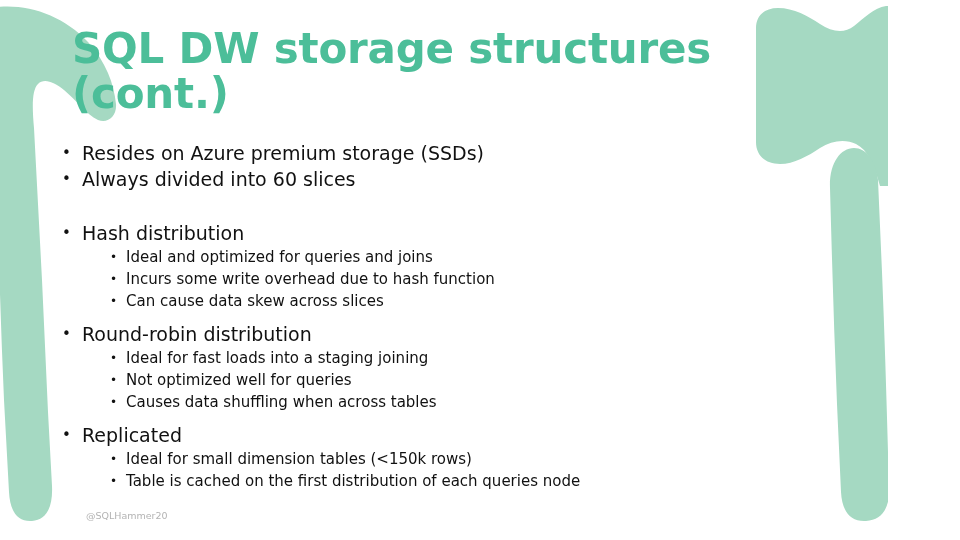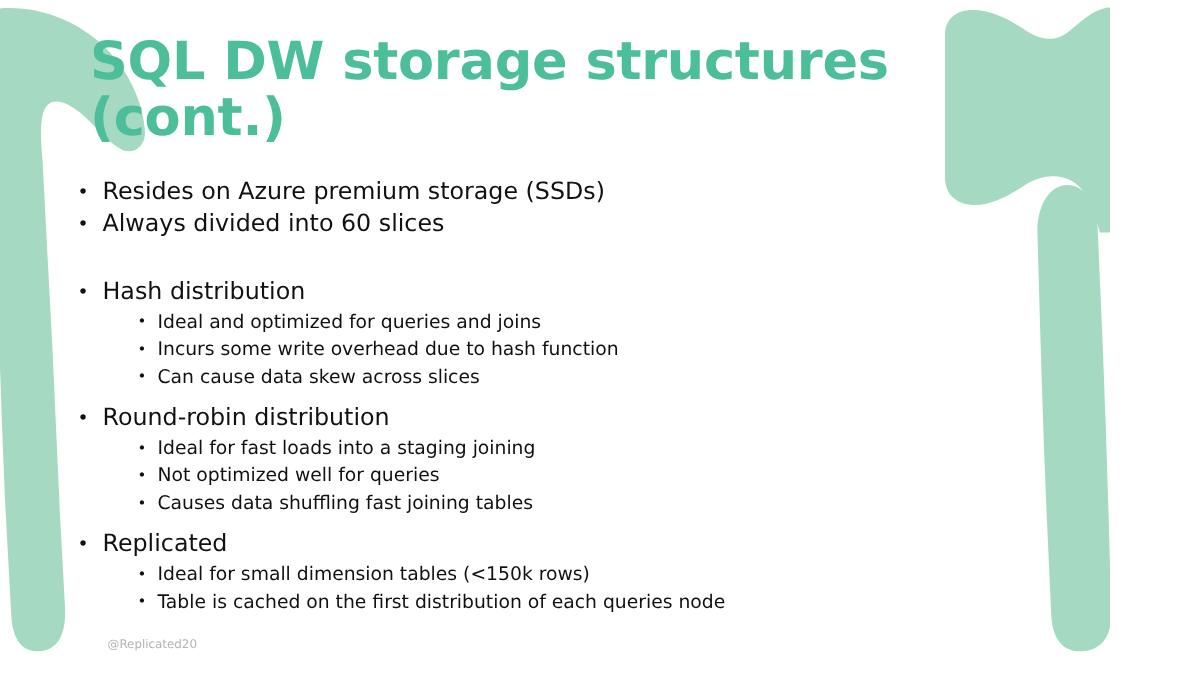--- a/index.html
+++ b/index.html
@@ -207,7 +207,7 @@
       </div>
       <div class="l2">
         <span class="bullet">•</span>
-        <span class="txt">Causes data shuffling fast joining tables</span>
+        <span class="txt">Causes data shuffling when across tables</span>
       </div>
     </div>
 

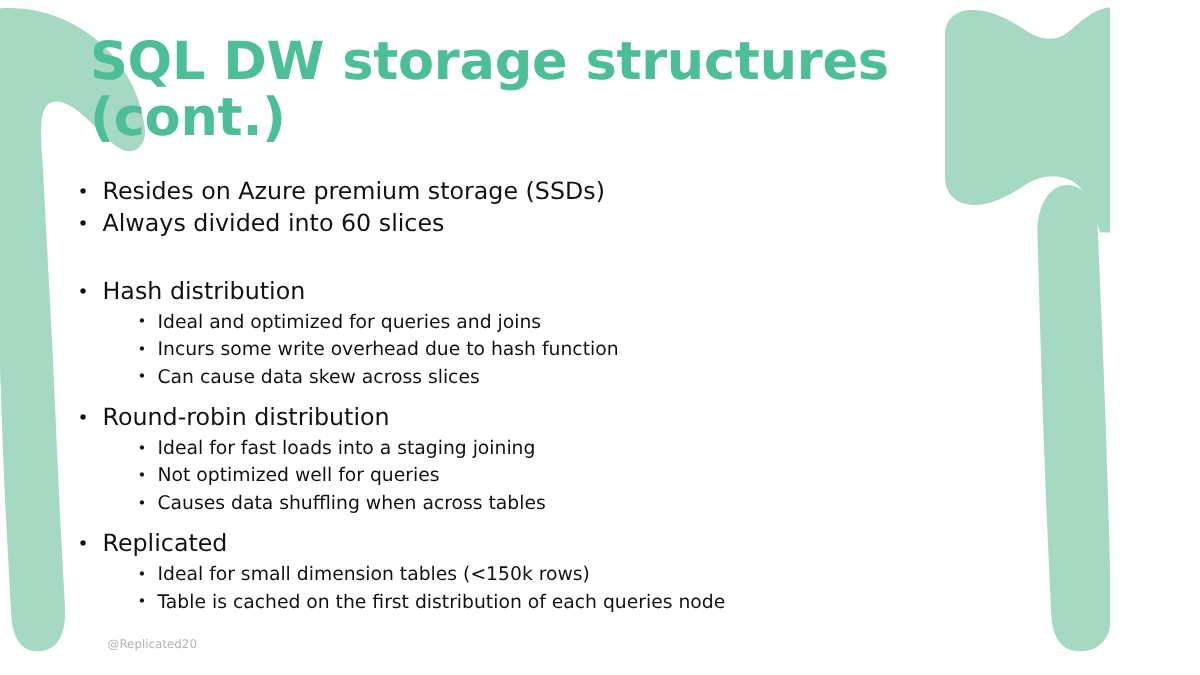--- a/index.html
+++ b/index.html
@@ -231,7 +231,7 @@
   </div>
 
   <div id="footer">
-    <span class="f-left">@Replicated</span>
+    <span class="f-left">@SQLHammer</span>
     <span class="f-right">20</span>
   </div>
 

